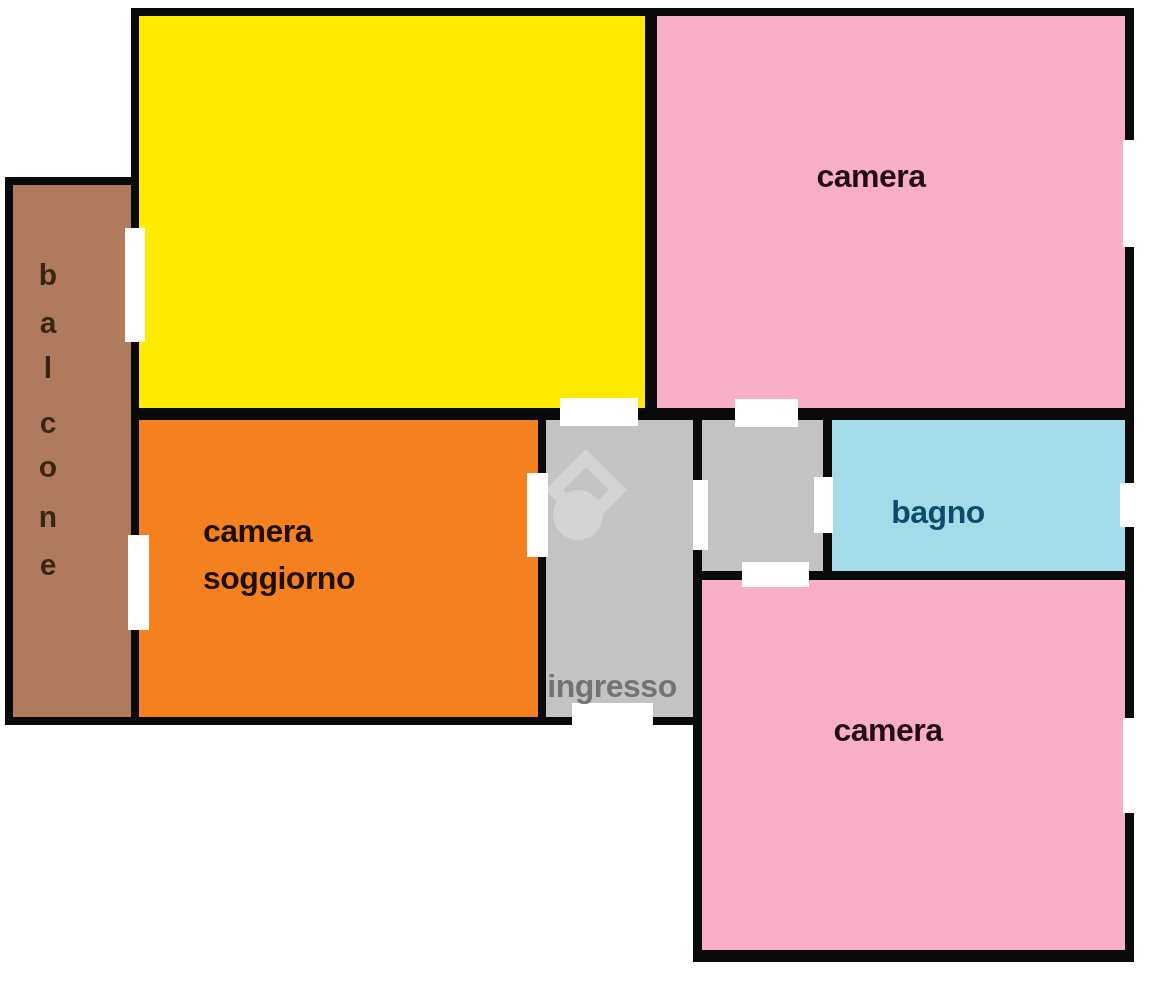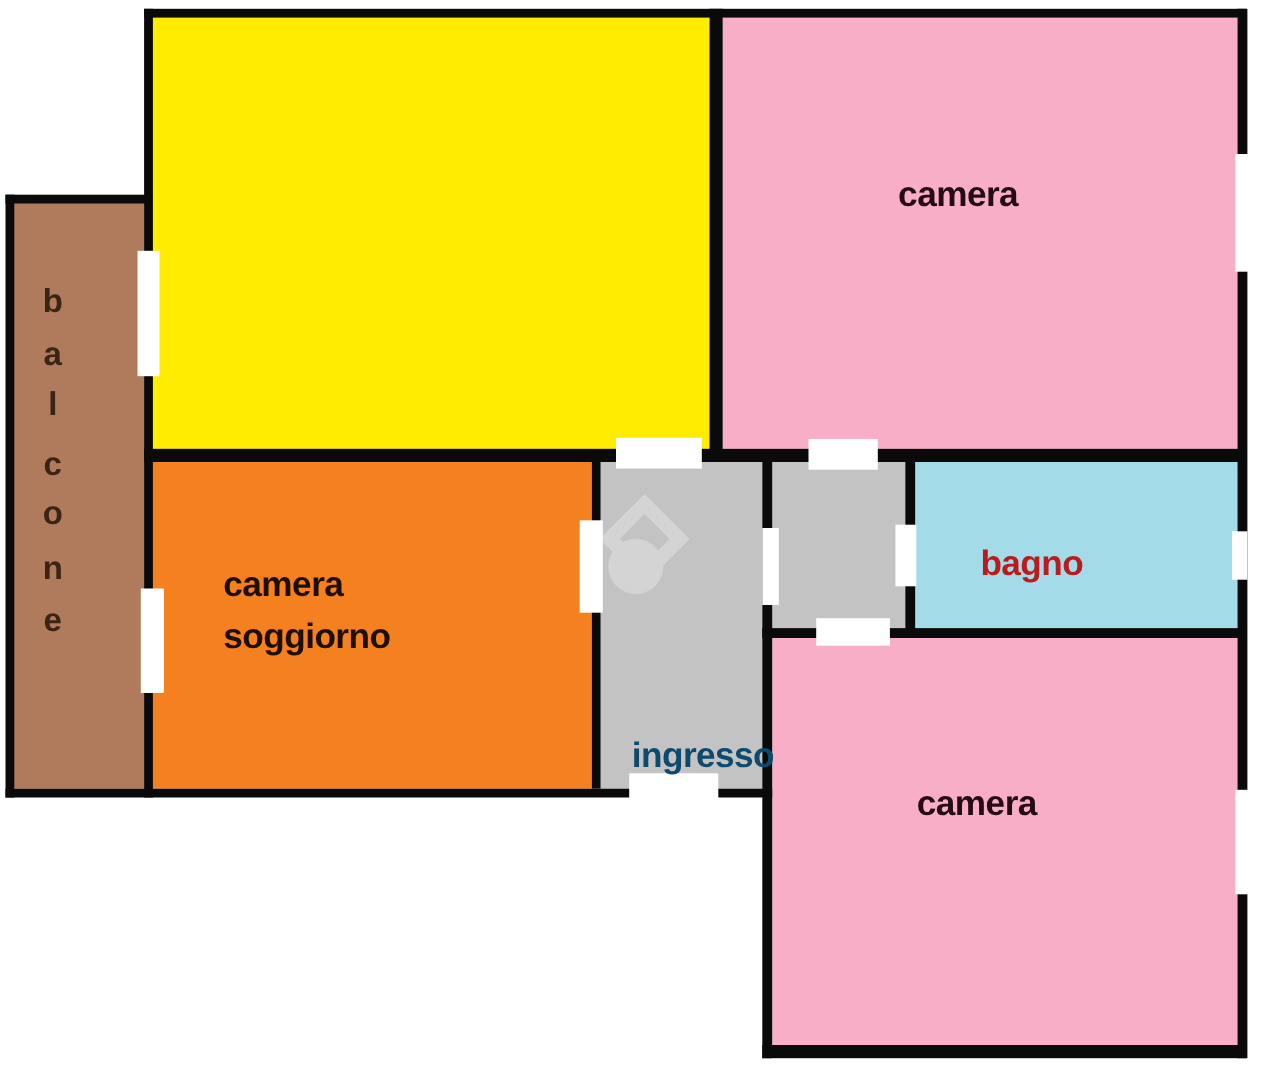--- a/index.html
+++ b/index.html
@@ -90,7 +90,7 @@
     <div class="label" style="left: 203px; top: 515px; font-size: 32px; color: rgb(29, 15, 3); transform: translate(0px, -50%);">camera</div>
     <div class="label" style="left: 203px; top: 562px; font-size: 32px; color: rgb(29, 15, 3); transform: translate(0px, -50%);">soggiorno</div>
     <div class="label" style="left: 639px; top: 670px; font-size: 32px; color: #0c4a6e; transform: translate(-50%, -50%);">ingresso</div>
-    <div class="label" style="left: 938px; top: 496px; font-size: 32px; color: #b91c1c; transform: translate(-50%, -50%);">bagno</div>
+    <div class="label" style="left: 938px; top: 496px; font-size: 32px; color: #0c4a6e; transform: translate(-50%, -50%);">bagno</div>
     <div class="label" style="left: 888px; top: 714px; font-size: 32px; color: rgb(37, 12, 20); transform: translate(-50%, -50%);">camera</div>
     <div class="vletter" style="left: 48px; top: 275px; font-size: 30px; color: rgb(58, 36, 20);">b</div>
     <div class="vletter" style="left: 48px; top: 323px; font-size: 30px; color: rgb(58, 36, 20);">a</div>

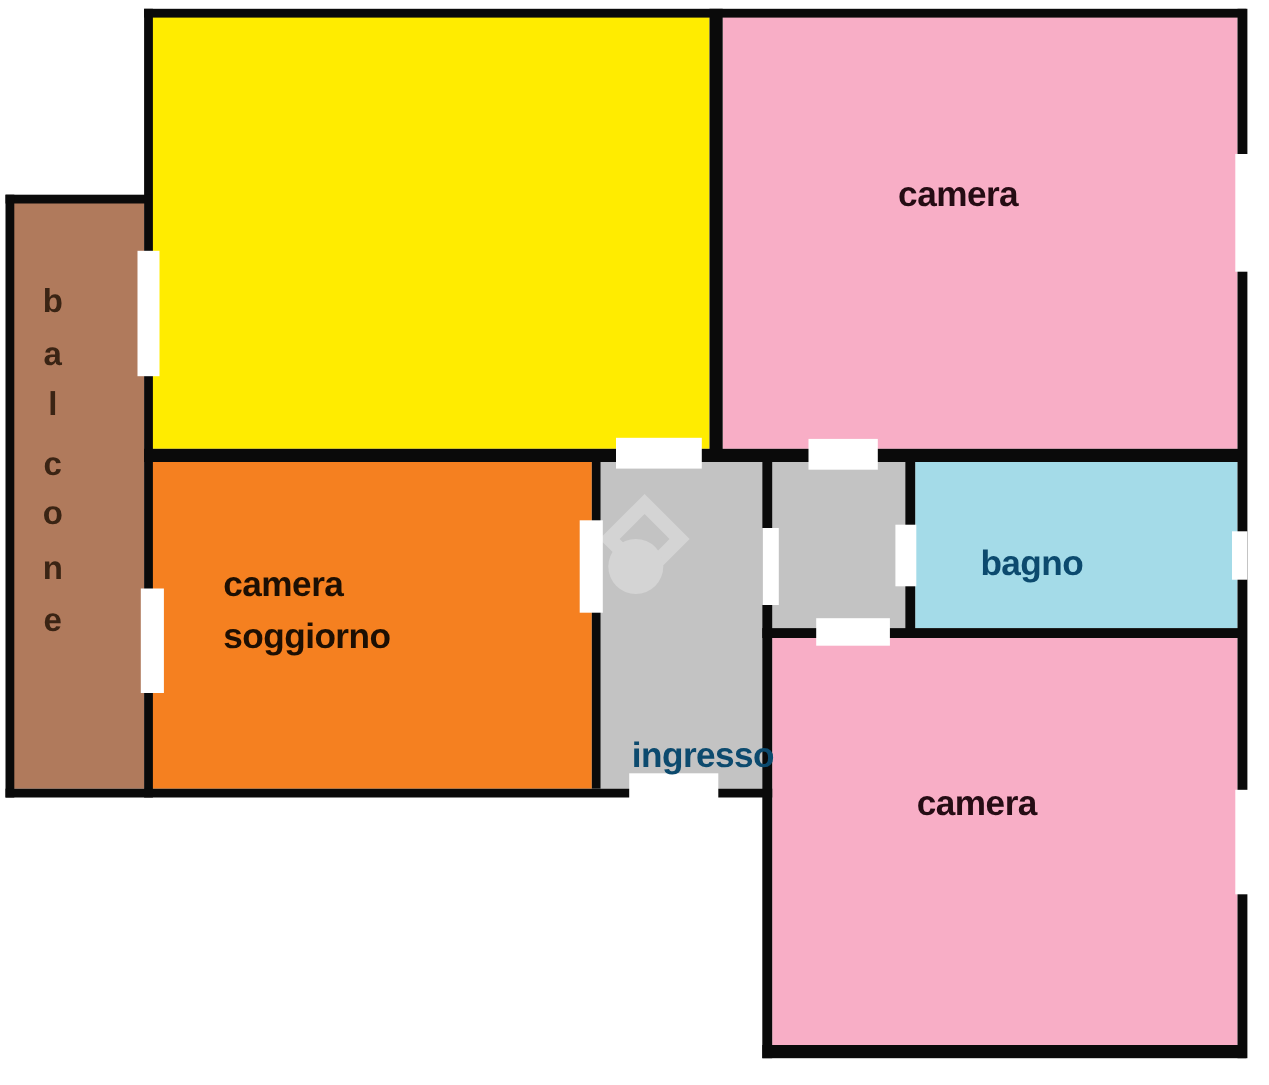--- a/index.html
+++ b/index.html
@@ -89,7 +89,7 @@
     <div class="label" style="left: 871px; top: 160px; font-size: 32px; color: rgb(37, 12, 20); transform: translate(-50%, -50%);">camera</div>
     <div class="label" style="left: 203px; top: 515px; font-size: 32px; color: rgb(29, 15, 3); transform: translate(0px, -50%);">camera</div>
     <div class="label" style="left: 203px; top: 562px; font-size: 32px; color: rgb(29, 15, 3); transform: translate(0px, -50%);">soggiorno</div>
-    <div class="label" style="left: 639px; top: 670px; font-size: 32px; color: #0c4a6e; transform: translate(-50%, -50%);">ingresso</div>
+    <div class="label" style="left: 612px; top: 670px; font-size: 32px; color: #737373; transform: translate(-50%, -50%);">ingresso</div>
     <div class="label" style="left: 938px; top: 496px; font-size: 32px; color: #0c4a6e; transform: translate(-50%, -50%);">bagno</div>
     <div class="label" style="left: 888px; top: 714px; font-size: 32px; color: rgb(37, 12, 20); transform: translate(-50%, -50%);">camera</div>
     <div class="vletter" style="left: 48px; top: 275px; font-size: 30px; color: rgb(58, 36, 20);">b</div>

